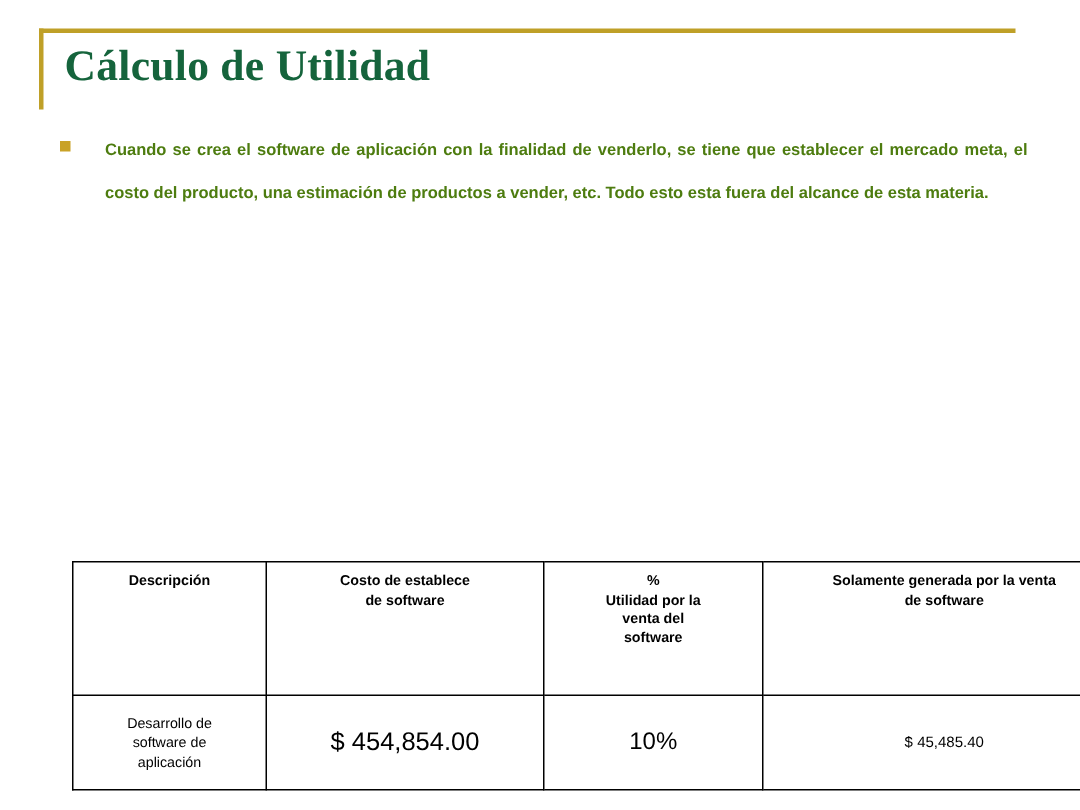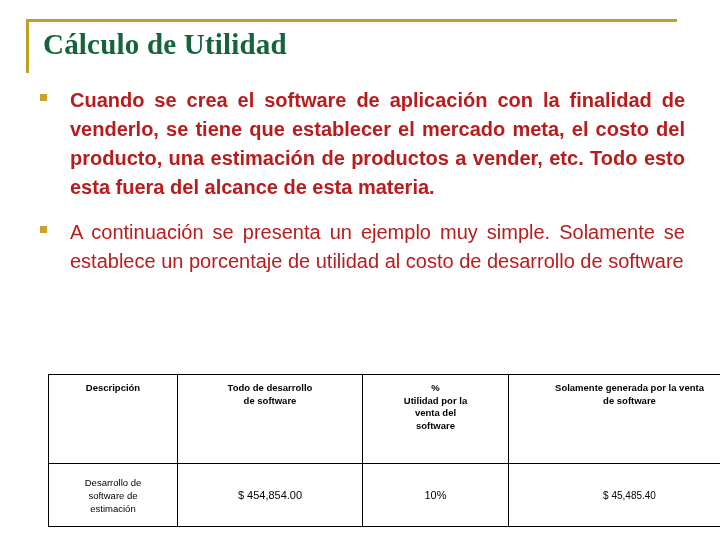--- a/index.html
+++ b/index.html
@@ -72,9 +72,9 @@
     display: block;
     text-align: justify;
     text-justify: inter-word;
-    font-size: 20px;
+    font-size: 11px;
     line-height: 29px;
-    color: #b91c1c;
+    color: #4d7c0f;
   }
   .bullet-text.bold { font-weight: bold; }
   .bullet-row.b1 { margin-bottom: 16px; }

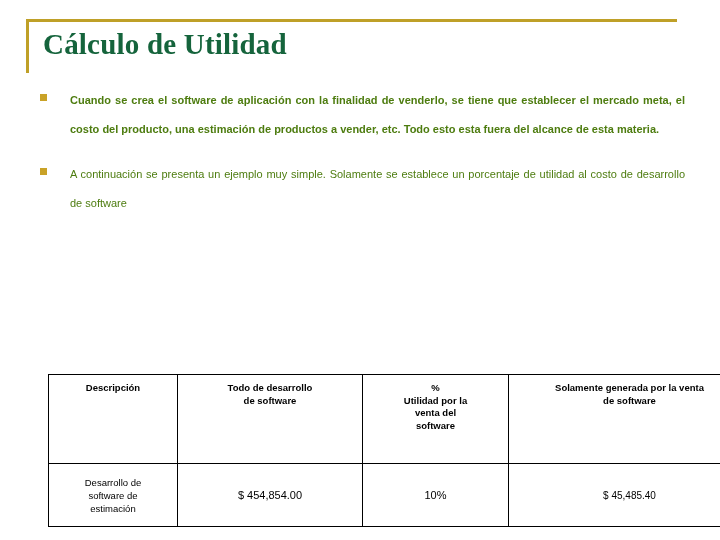--- a/index.html
+++ b/index.html
@@ -142,10 +142,6 @@
       <span class="bullet-text bold">Cuando se crea el software de aplicación con la finalidad de venderlo, se tiene que establecer el mercado meta, el costo del producto, una estimación de productos a vender, etc.  Todo esto esta fuera del alcance de esta materia.</span>
     </div>
 
-    <div class="bullet-row b2">
-      <span class="bullet-marker"></span>
-      <span class="bullet-text">A continuación se presenta un ejemplo muy simple. Solamente se establece un porcentaje de utilidad al costo de desarrollo de software</span>
-    </div>
 
 
   </div>

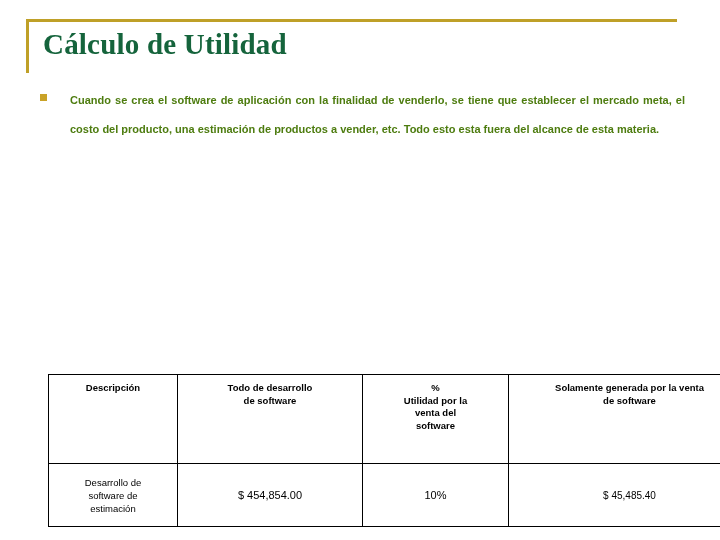--- a/index.html
+++ b/index.html
@@ -153,7 +153,7 @@
           <span class="hdr-line">Descripción</span>
         </th>
         <th style="width:168px">
-          <span class="hdr-line">Todo de desarrollo</span>
+          <span class="hdr-line">Costo de establece</span>
           <span class="hdr-line">de software</span>
         </th>
         <th style="width:129px">

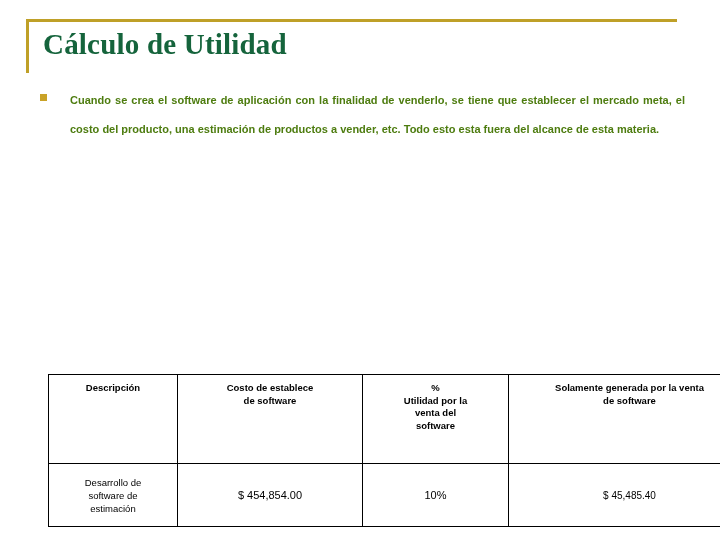--- a/index.html
+++ b/index.html
@@ -115,7 +115,7 @@
     line-height: 13px;
   }
   .cell-cost {
-    font-size: 11px;
+    font-size: 17px;
   }
   .cell-pct {
     font-size: 11px;

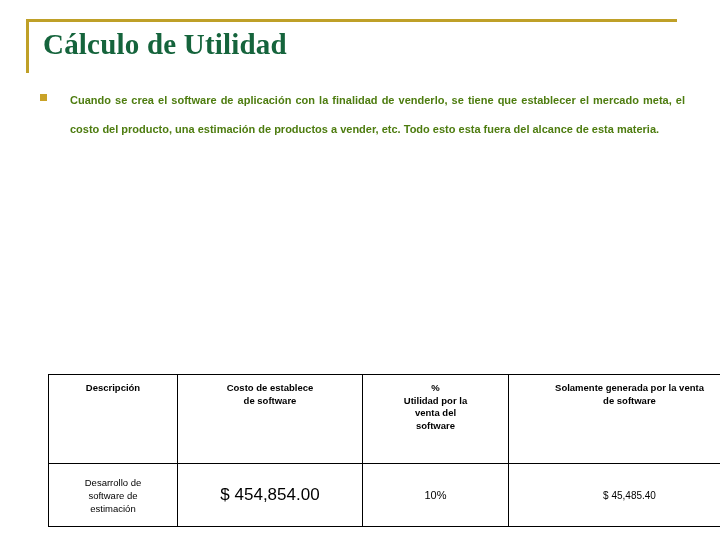--- a/index.html
+++ b/index.html
@@ -118,7 +118,7 @@
     font-size: 17px;
   }
   .cell-pct {
-    font-size: 11px;
+    font-size: 16px;
   }
   .cell-profit {
     font-size: 10px;

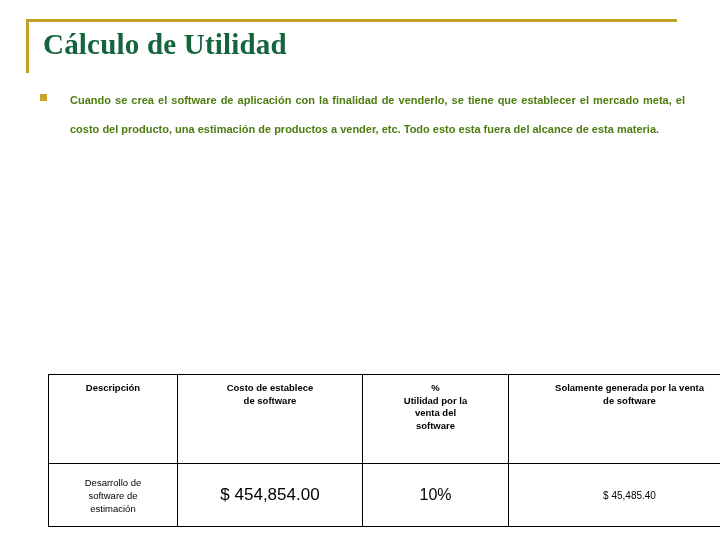--- a/index.html
+++ b/index.html
@@ -173,7 +173,7 @@
         <td class="cell-desc">
           <span class="hdr-line">Desarrollo de</span>
           <span class="hdr-line">software de</span>
-          <span class="hdr-line">estimación</span>
+          <span class="hdr-line">aplicación</span>
         </td>
         <td class="cell-cost">$ 454,854.00</td>
         <td class="cell-pct">10%</td>

